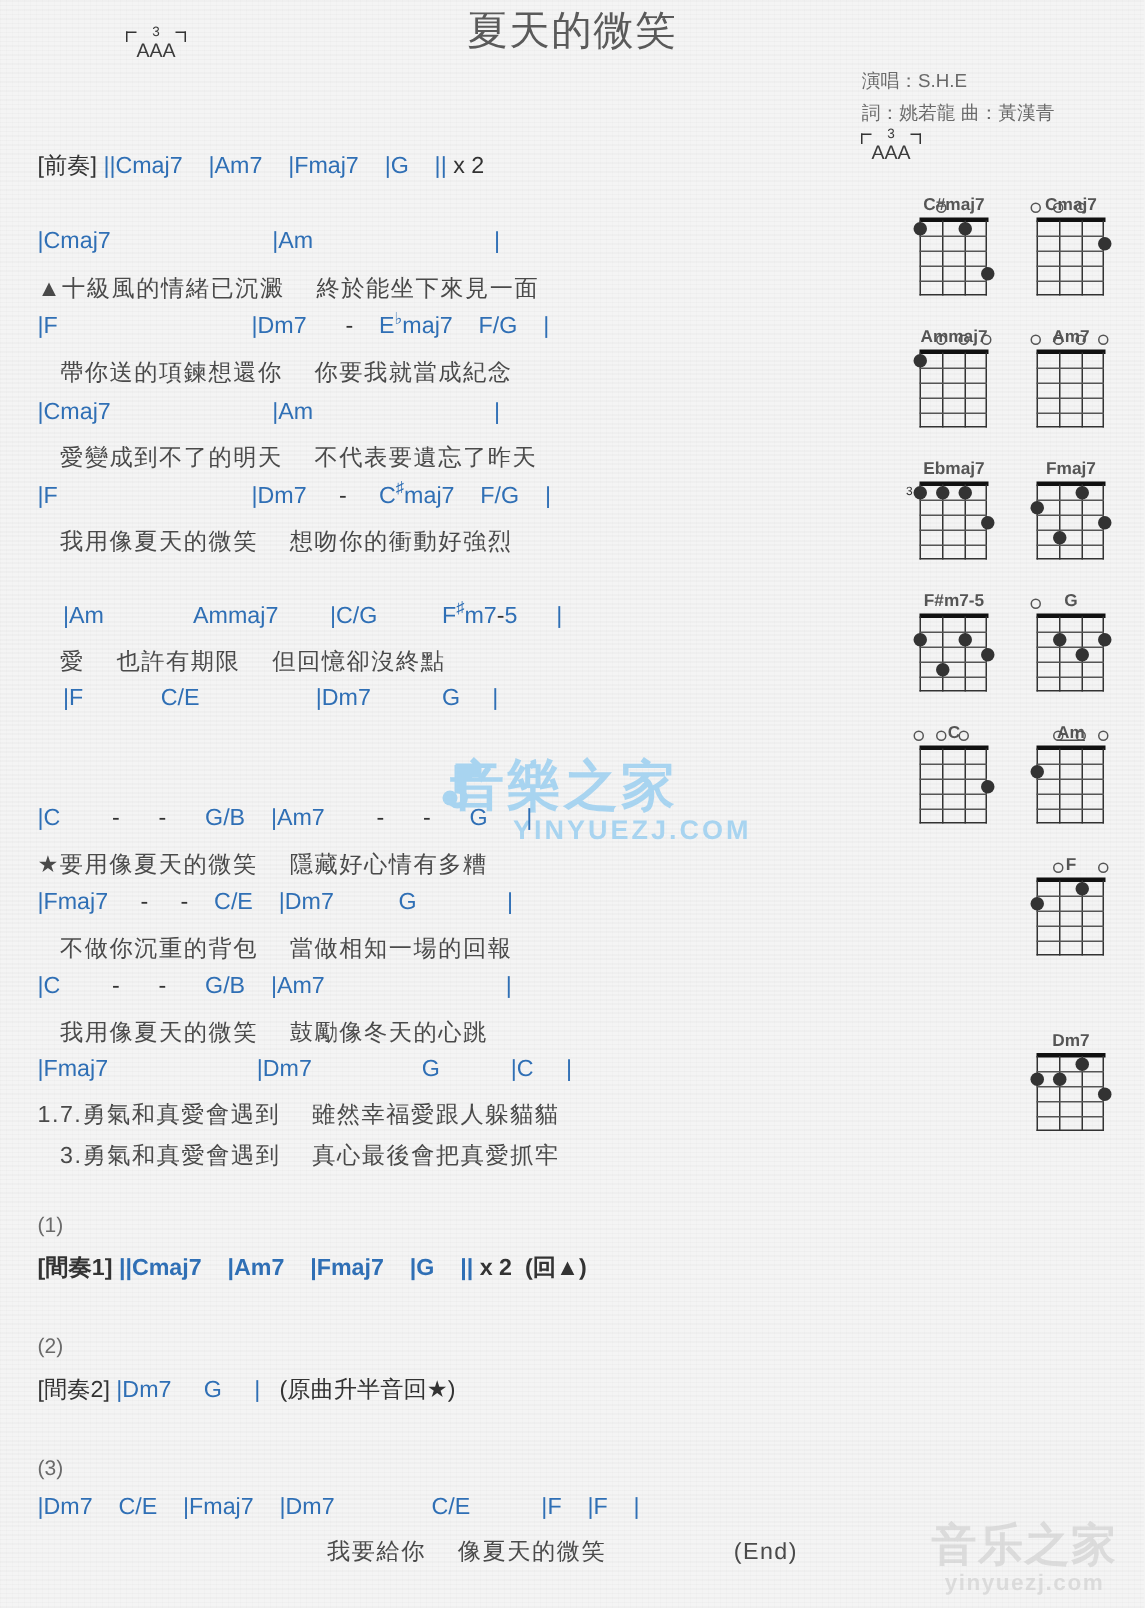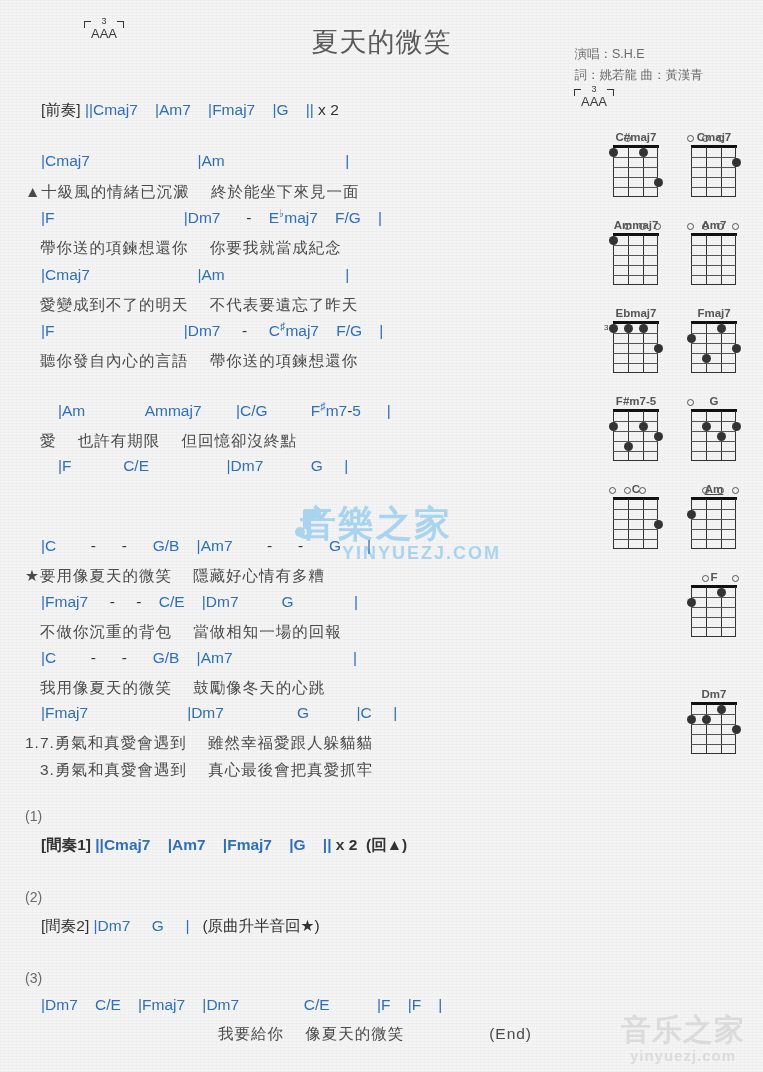--- a/index.html
+++ b/index.html
@@ -24,7 +24,7 @@
 
   
   .title{
-    position:absolute;left:0;right:0;top:24px;
+    position:absolute;left:0;right:0;top:2px;
     text-align:center;
     font-size:27px;color:#5a5a5a;letter-spacing:1px;
   }

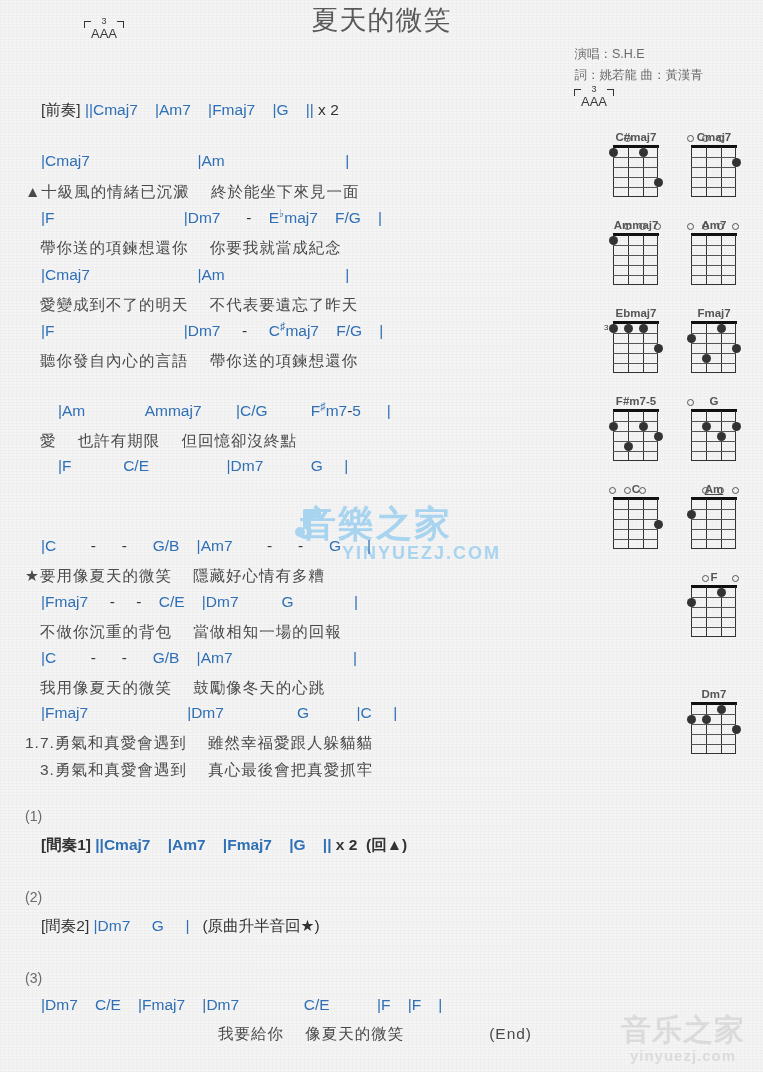--- a/index.html
+++ b/index.html
@@ -64,7 +64,7 @@
     position:absolute;left:0;top:0;width:600px;height:1072px;
   }
   .row{position:absolute;white-space:pre;font-size:15px;}
-  .chordline{color:#2f6fb5;font-size:15.5px;letter-spacing:0px;margin-left:16px;}
+  .chordline{color:#2f6fb5;font-size:15.5px;letter-spacing:0px;}
   .chordline .plain{color:#333;}
   .lyricline{color:#4a4a4a;font-size:15.5px;letter-spacing:1px;}
   .tag{color:#333;}

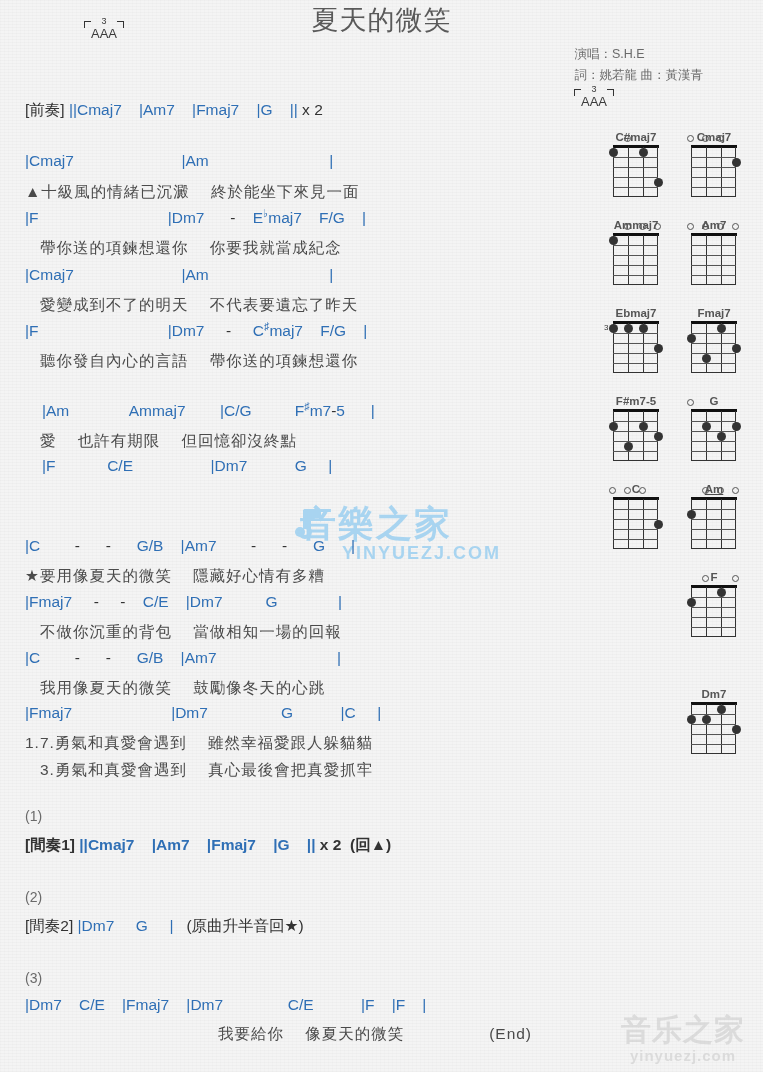--- a/index.html
+++ b/index.html
@@ -178,7 +178,7 @@
       <div class="row chordline" style="left: 25px; top: 266px;">|Cmaj7                         |Am                            |</div>
       <div class="row lyricline" style="left: 40px; top: 295px;">愛變成到不了的明天    不代表要遺忘了昨天</div>
       <div class="row chordline" style="left: 25px; top: 322px;">|F                              |Dm7     <span class="plain">-</span>     C<span class="sup">♯</span>maj7    F/G    |</div>
-      <div class="row lyricline" style="left: 40px; top: 351px;">聽你發自內心的言語    帶你送的項鍊想還你</div>
+      <div class="row lyricline" style="left: 40px; top: 351px;">我用像夏天的微笑    想吻你的衝動好強烈</div>
       <div class="row chordline" style="left: 42px; top: 402px;">|Am              Ammaj7        |C/G          F<span class="sup">♯</span>m7<span class="plain">-</span>5      |</div>
       <div class="row lyricline" style="left: 40px; top: 431px;">愛    也許有期限    但回憶卻沒終點</div>
       <div class="row chordline" style="left: 42px; top: 457px;">|F            C/E                  |Dm7           G     |</div>

